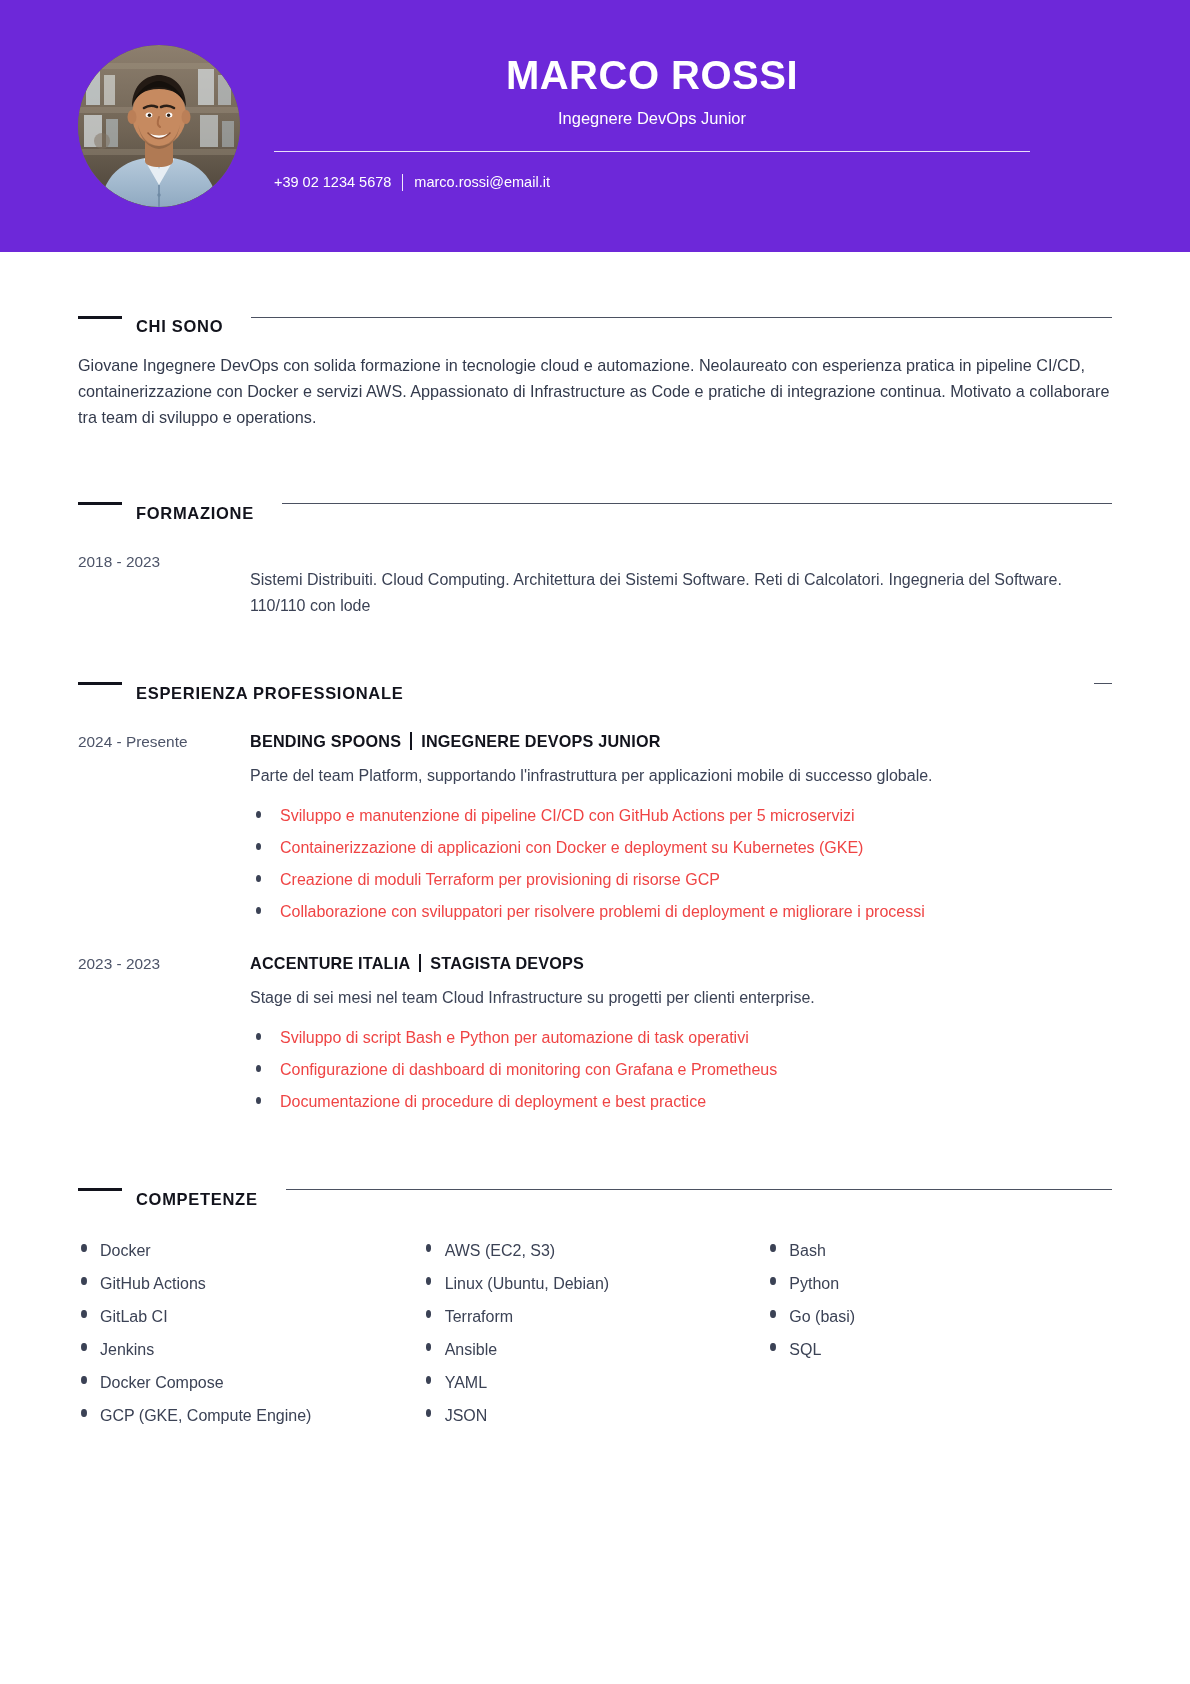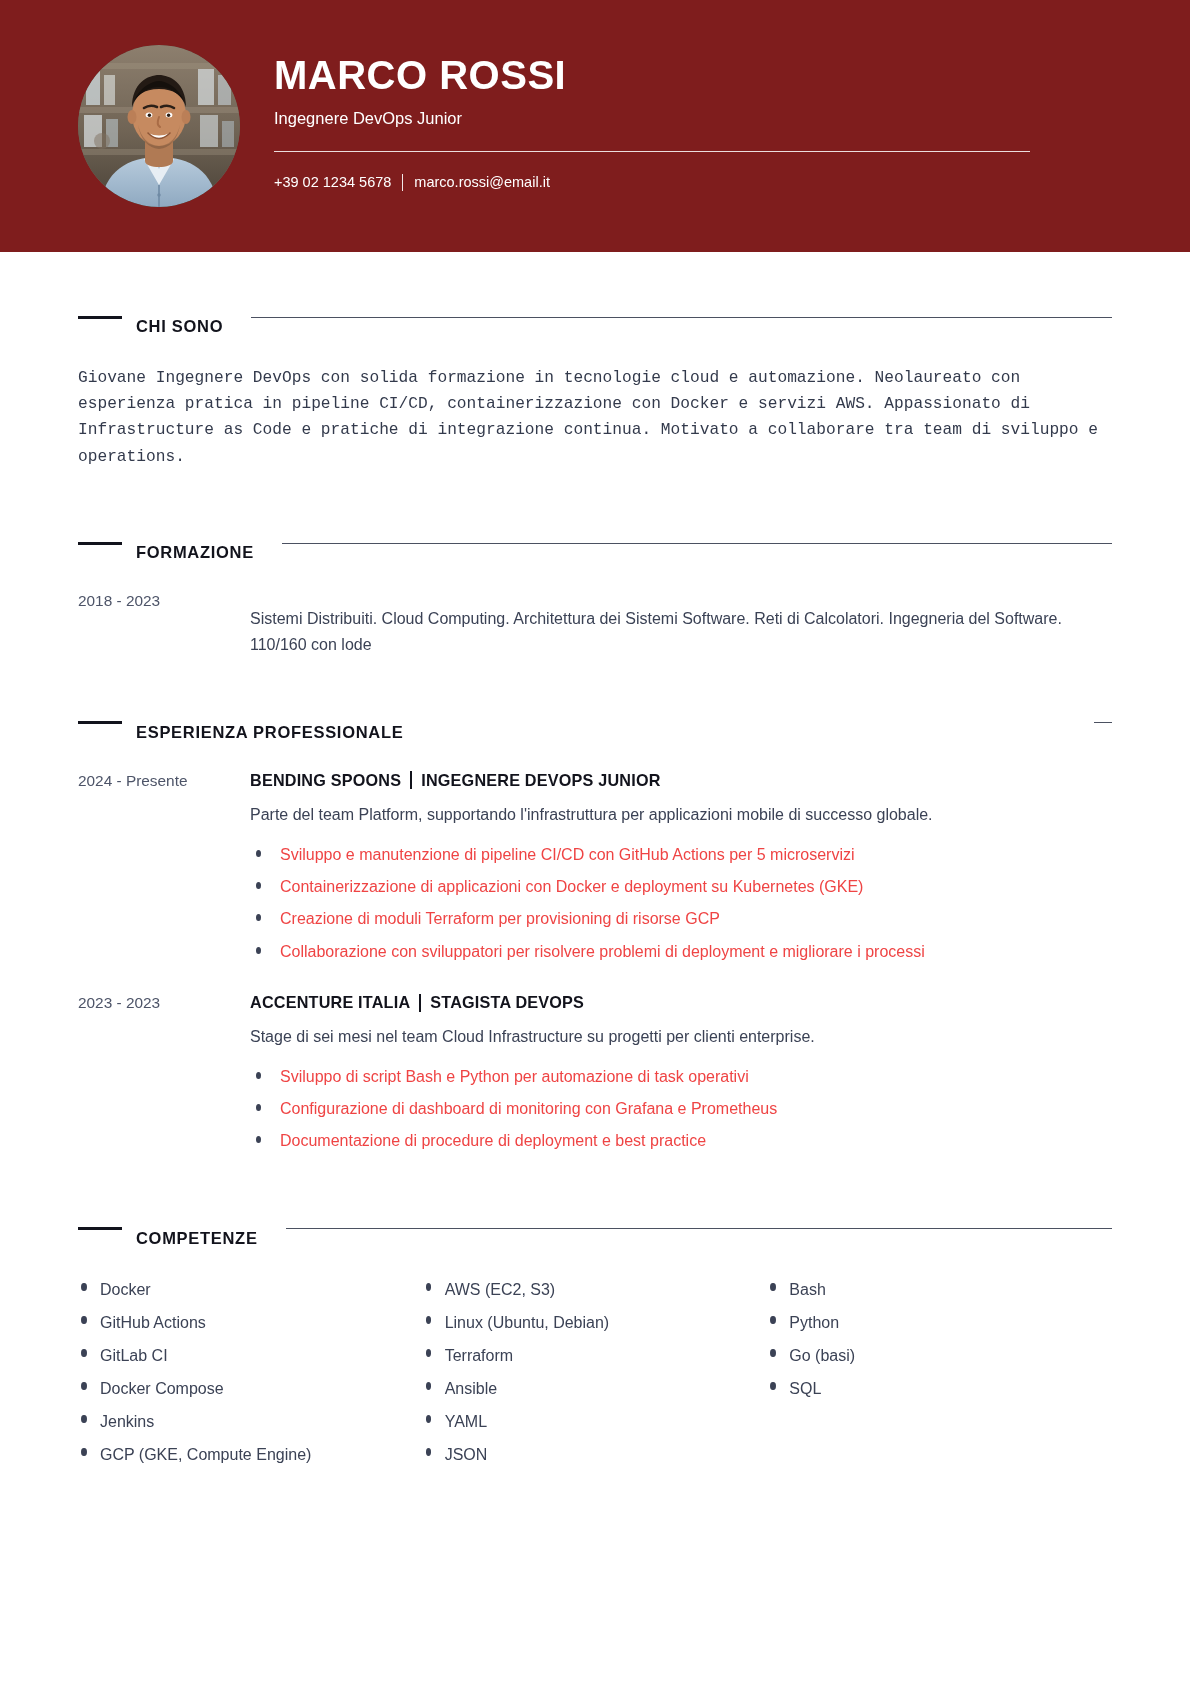--- a/index.html
+++ b/index.html
@@ -28,11 +28,12 @@
   .header {
     position: relative;
     height: 252px;
-    background: #7f1d1d;
+    background: #6d28d9;
     box-sizing: border-box;
     display: flex;
     align-items: center;
     padding-left: 78px;
+    text-align: center;
   }
 
   .avatar {

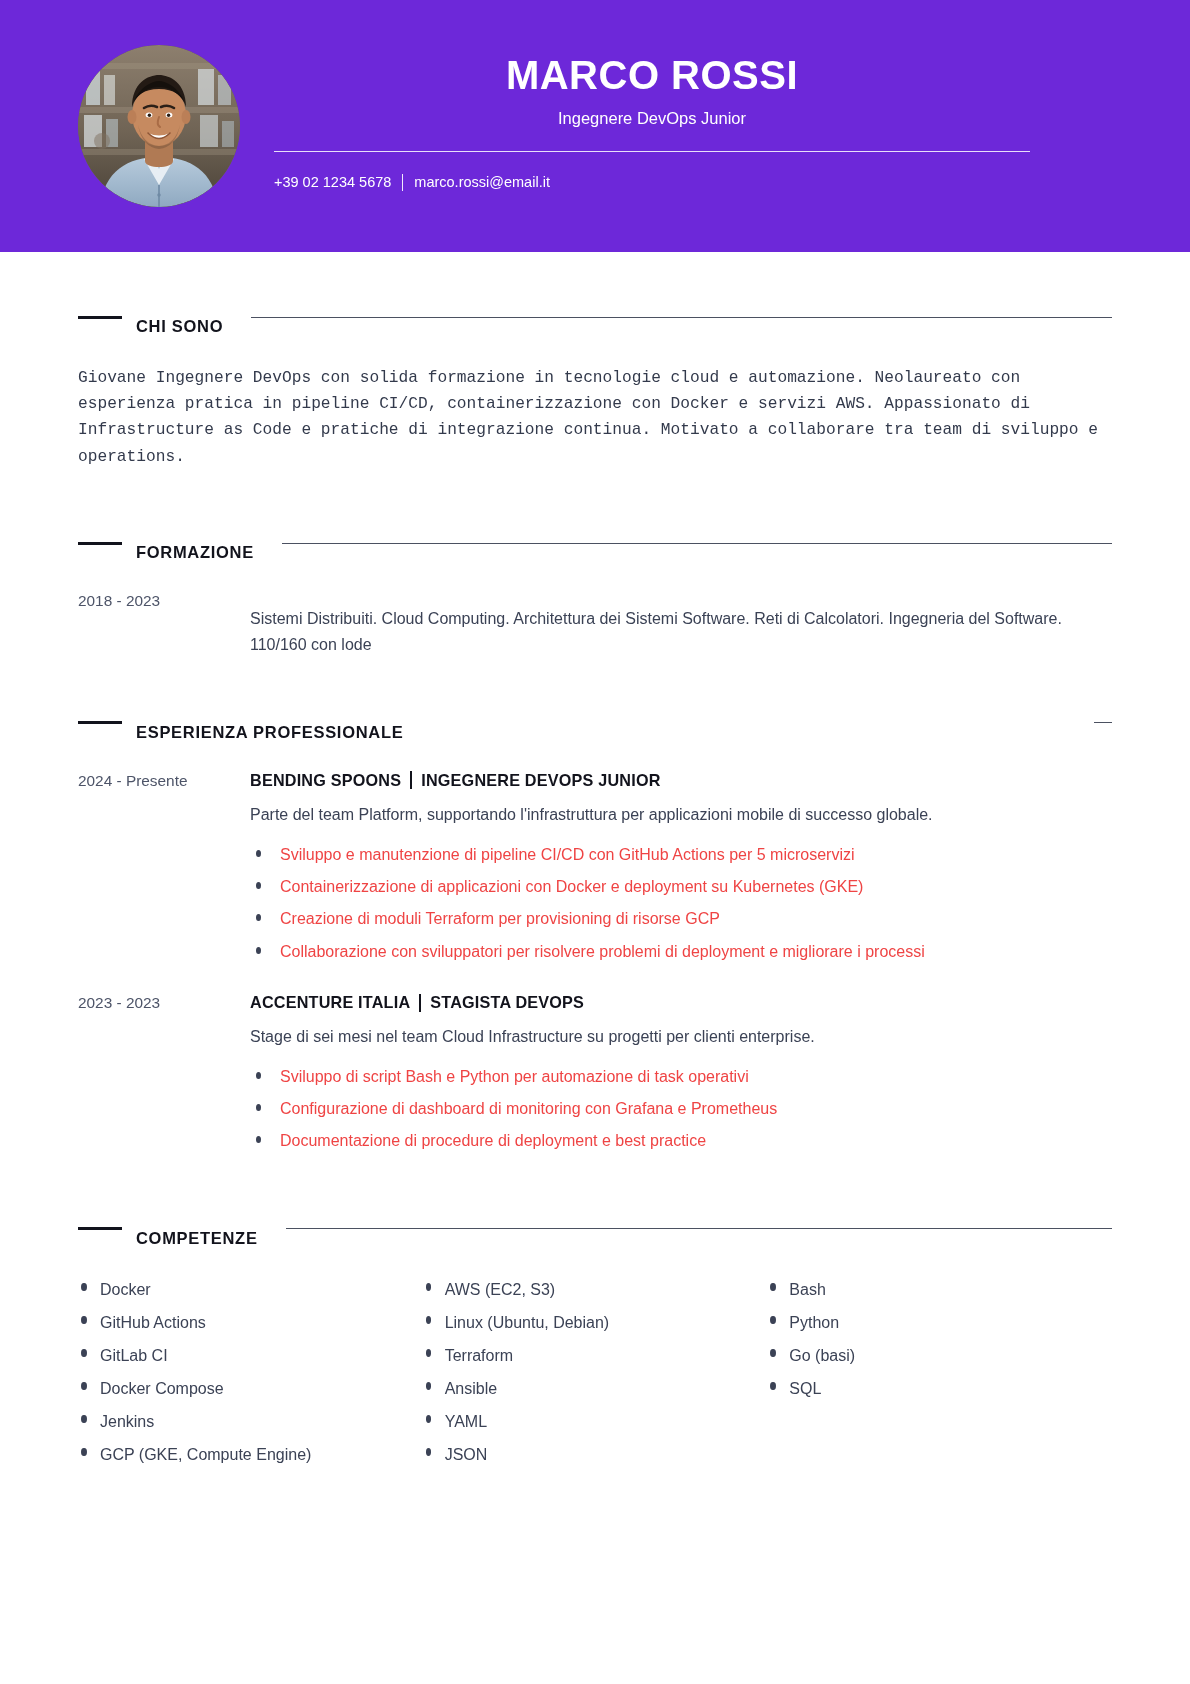--- a/index.html
+++ b/index.html
@@ -139,8 +139,7 @@
     font-size: 16.2px;
     line-height: 1.62;
     color: #333a4c;
-    margin-top: 29px;
-    font-family: Liberation Mono, monospace;
+    margin-top: 16px;
   }
 
   

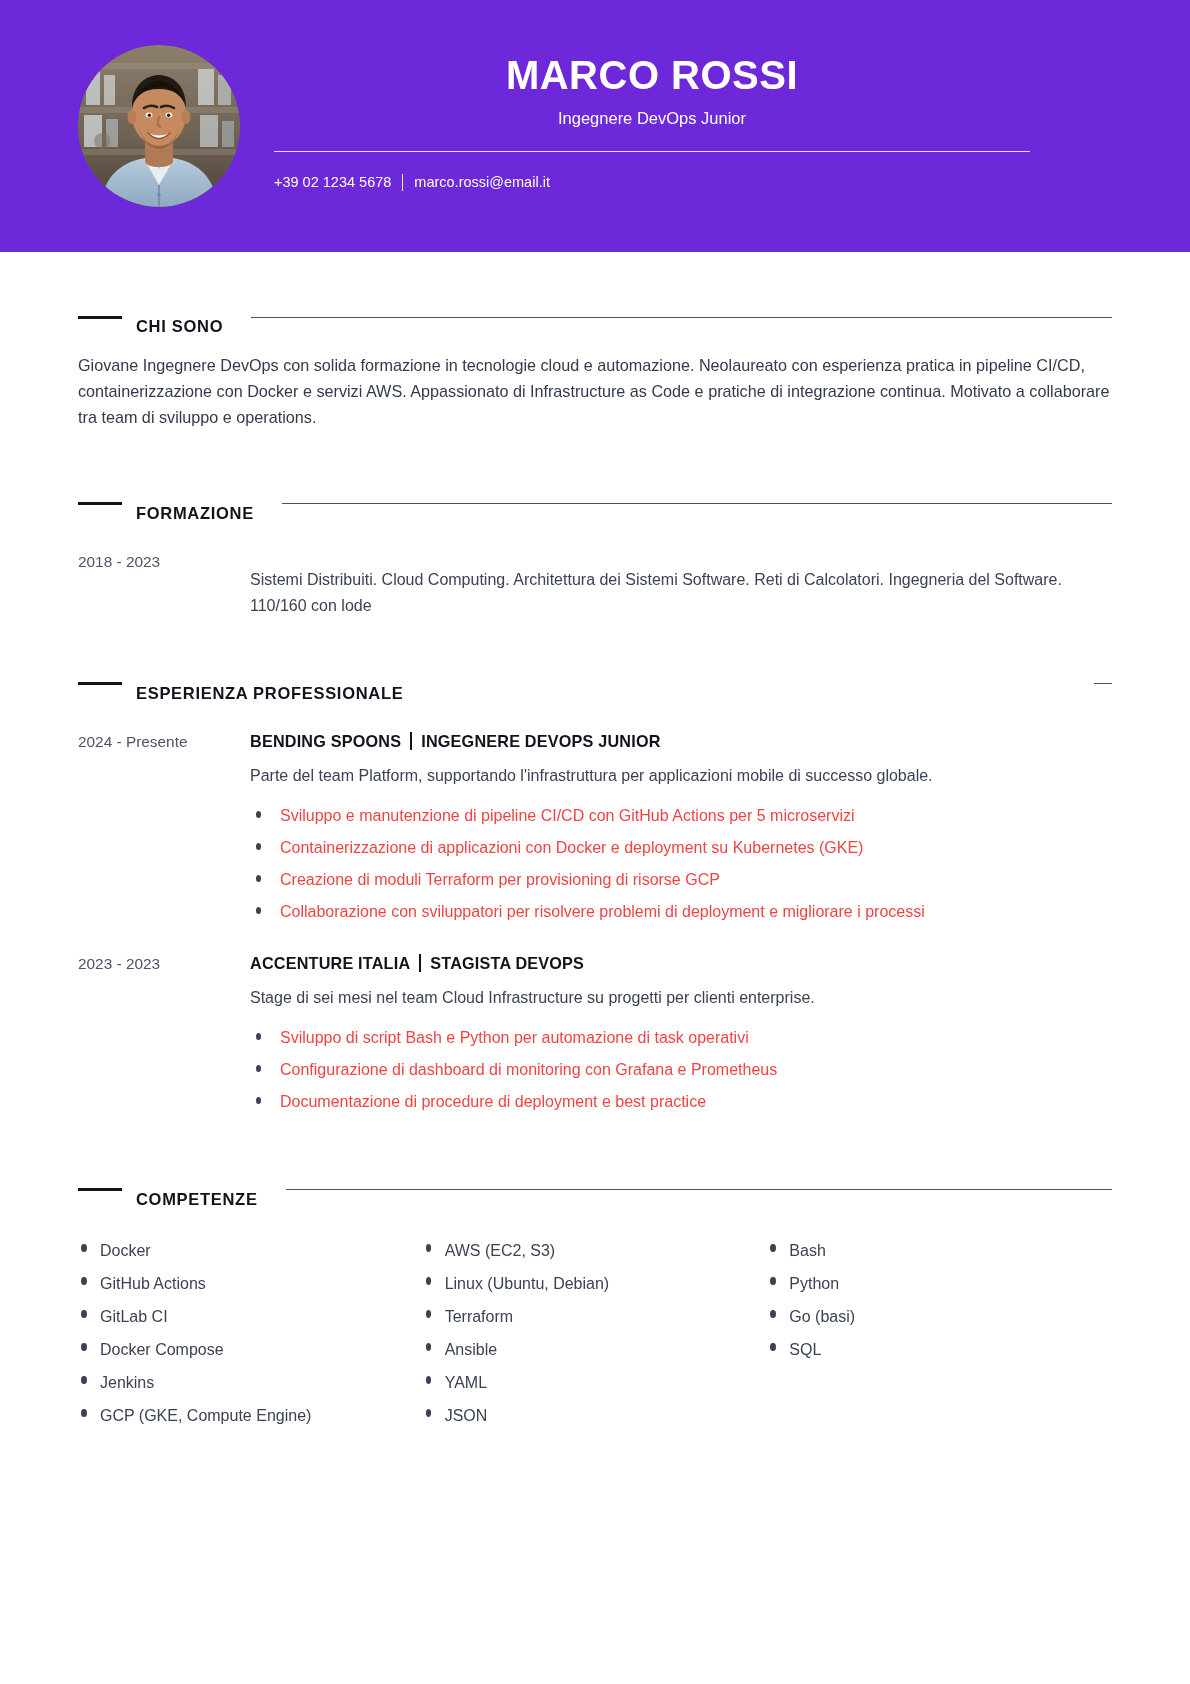--- a/index.html
+++ b/index.html
@@ -345,7 +345,7 @@
       <div class="entry">
         <div class="entry-date">2018 - 2023</div>
         <div class="entry-body">
-          <div class="entry-desc">Sistemi Distribuiti. Cloud Computing. Architettura dei Sistemi Software. Reti di Calcolatori. Ingegneria del Software. 110/160 con lode</div>
+          <div class="entry-desc">Sistemi Distribuiti. Cloud Computing. Architettura dei Sistemi Software. Reti di Calcolatori. Ingegneria del Software. 110/110 con lode</div>
         </div>
       </div>
     </div>

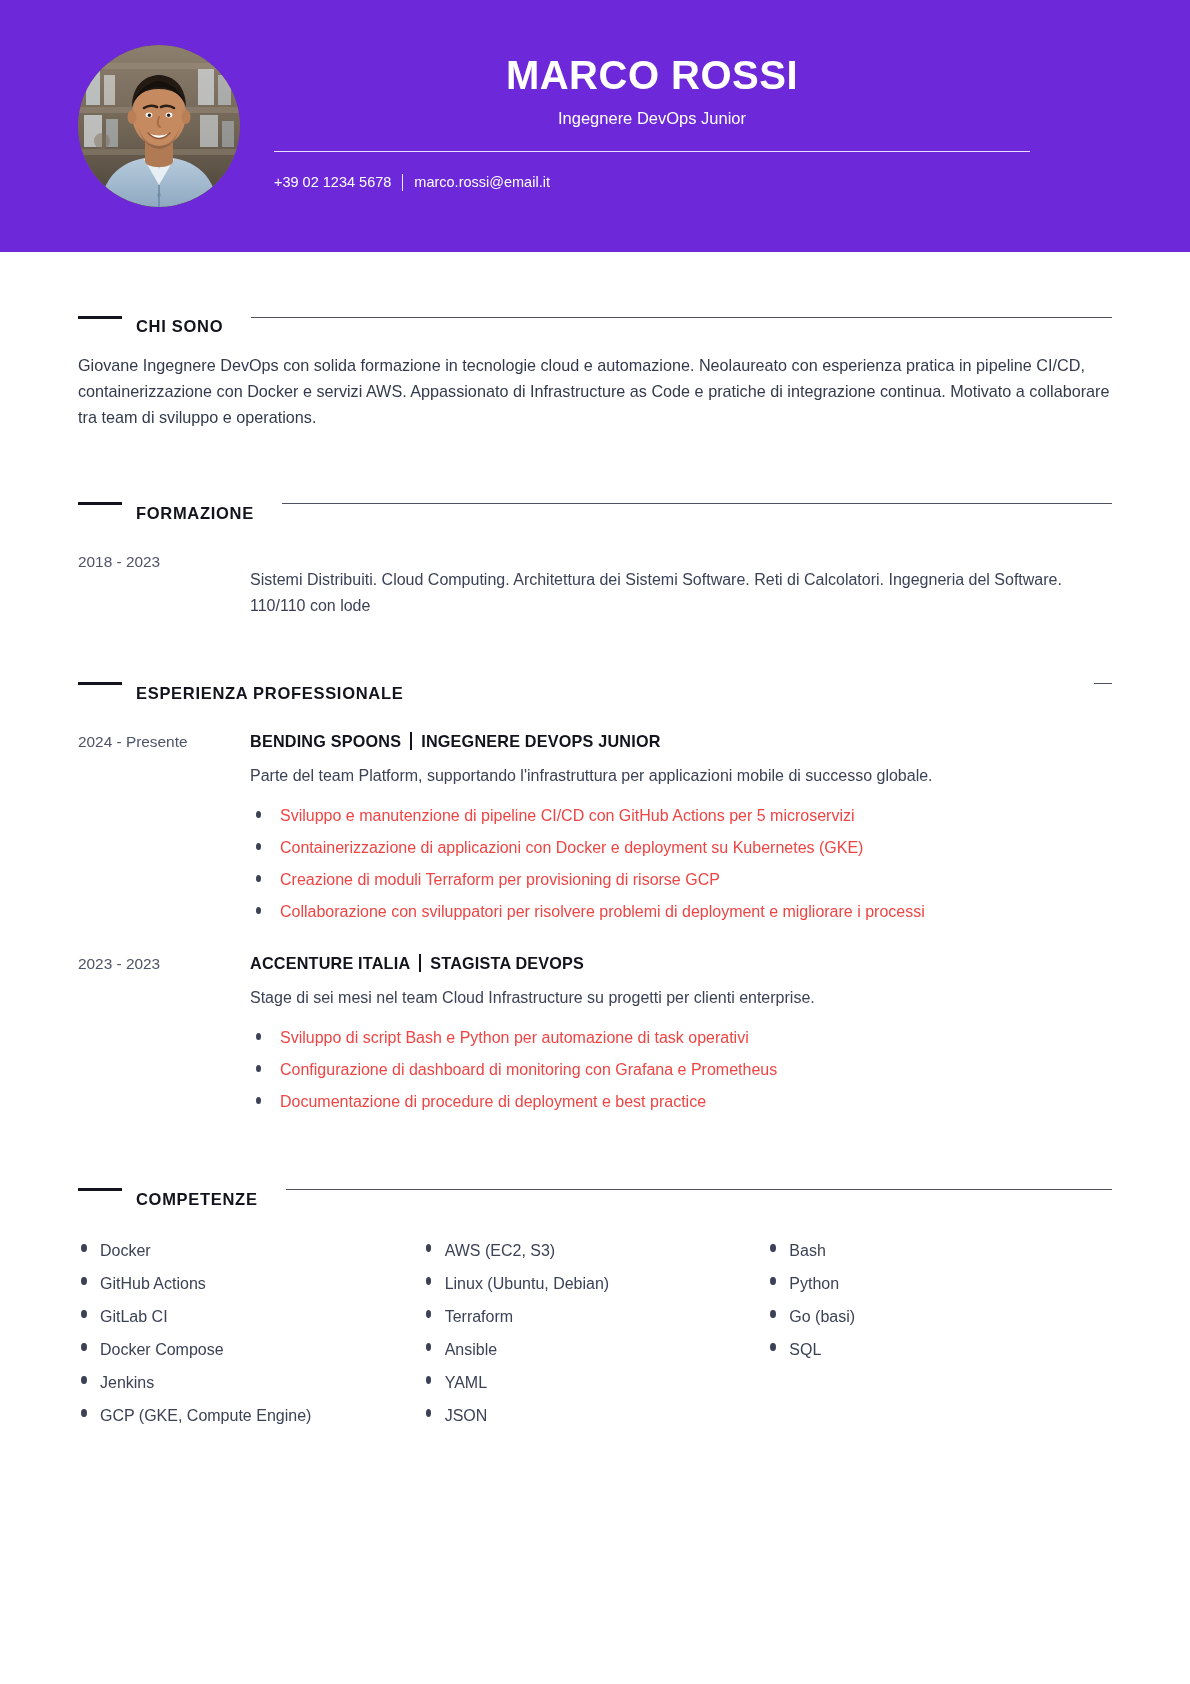--- a/index.html
+++ b/index.html
@@ -407,8 +407,8 @@
           <div class="skill">Docker</div>
           <div class="skill">GitHub Actions</div>
           <div class="skill">GitLab CI</div>
+          <div class="skill">Jenkins</div>
           <div class="skill">Docker Compose</div>
-          <div class="skill">Jenkins</div>
           <div class="skill">GCP (GKE, Compute Engine)</div>
         </div>
         <div class="skills-col">

